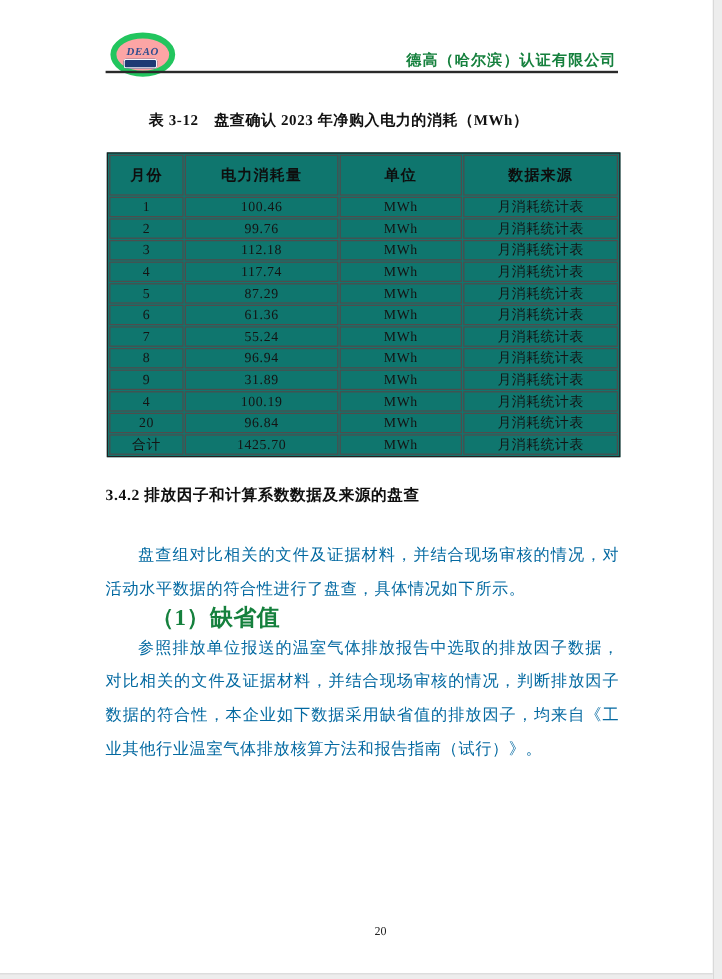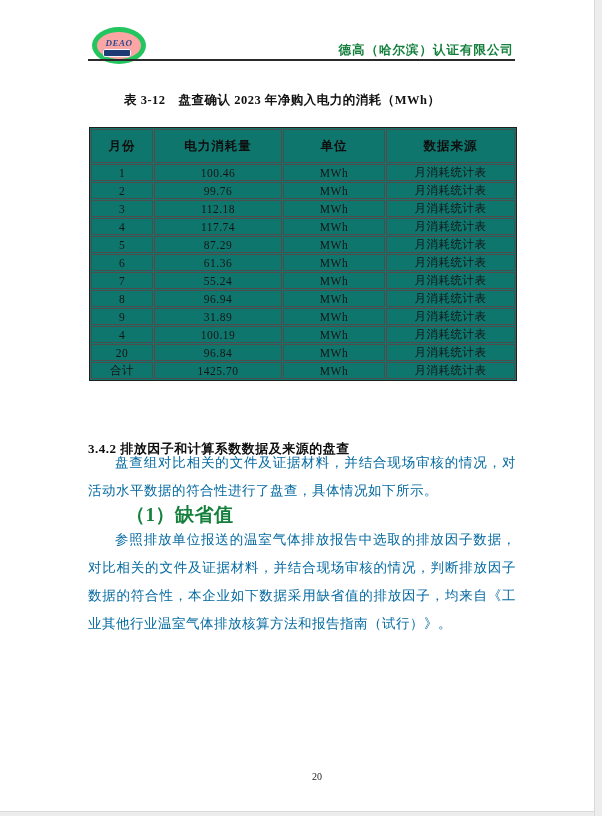--- a/index.html
+++ b/index.html
@@ -70,7 +70,7 @@
 
   
   .sec-heading{
-    position:absolute;left:88px;top:440px;width:428px;
+    position:absolute;left:88px;top:404px;width:428px;
     font-size:13px;font-weight:bold;color:#0f0f0f;letter-spacing:0.5px;
   }
   .para{

